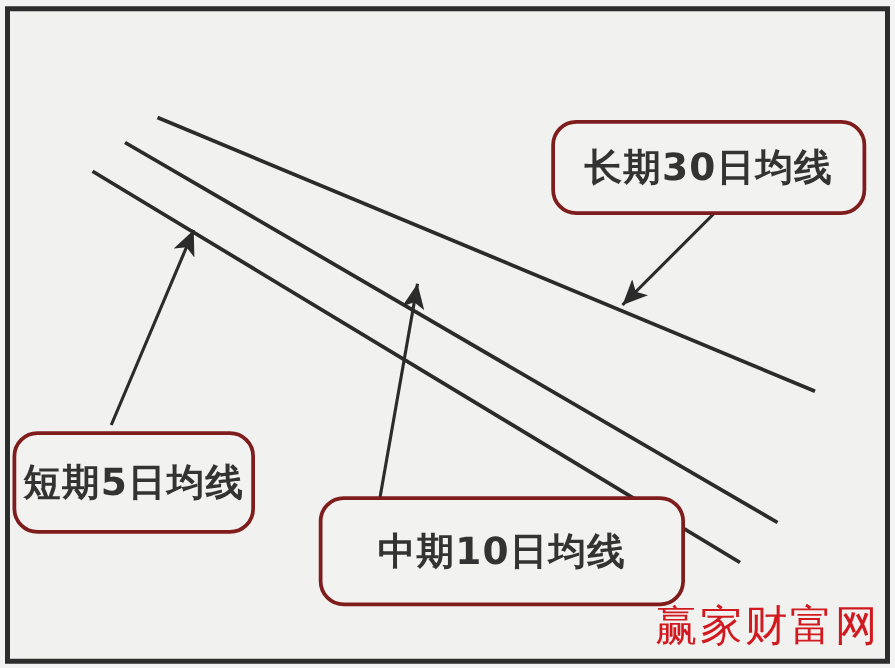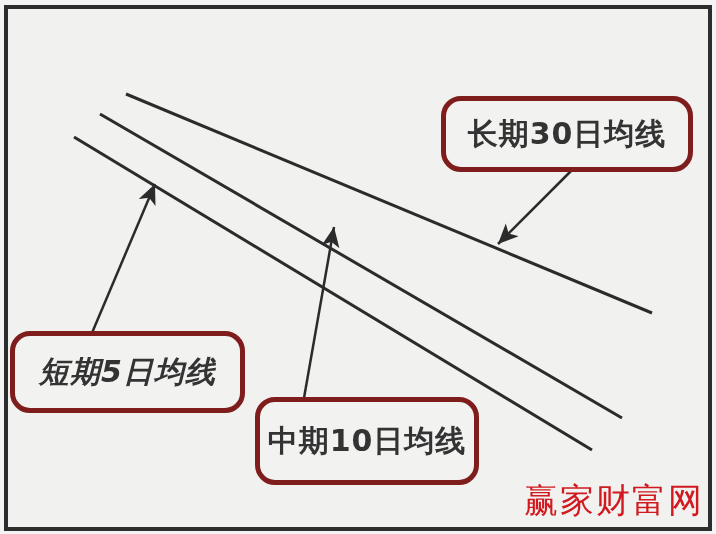--- a/index.html
+++ b/index.html
@@ -17,7 +17,7 @@
     svg.diagram { position:absolute; left:0; top:0; }
     .label-box {
       position:absolute;
-      border:5px solid #7f1d1d;
+      border:3px solid #7f1d1d;
       border-radius:20px;
       background:#f2f2f1;
       display:flex; align-items:center; justify-content:center;

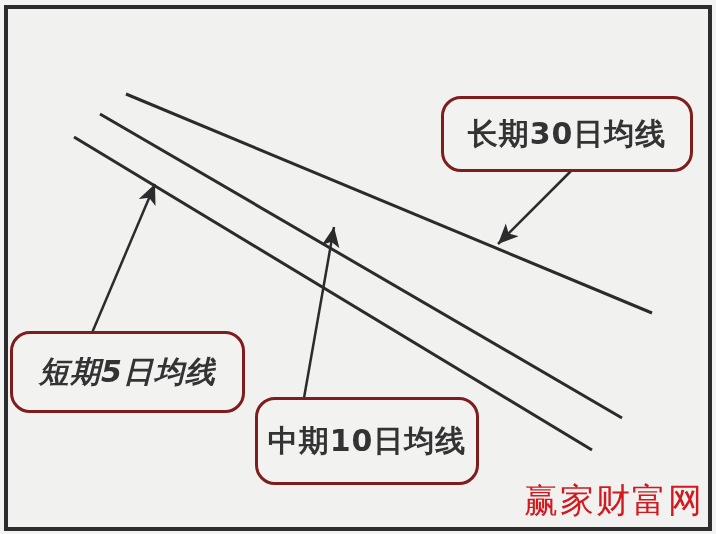--- a/index.html
+++ b/index.html
@@ -58,7 +58,7 @@
   <span>长期30日均线</span>
 </div>
 
-<div class="label-box" style="left:10px; top:331px; width:235px; height:82px;font-style:italic;">
+<div class="label-box" style="left:10px; top:345px; width:194px; height:82px;">
   <span>短期5日均线</span>
 </div>
 

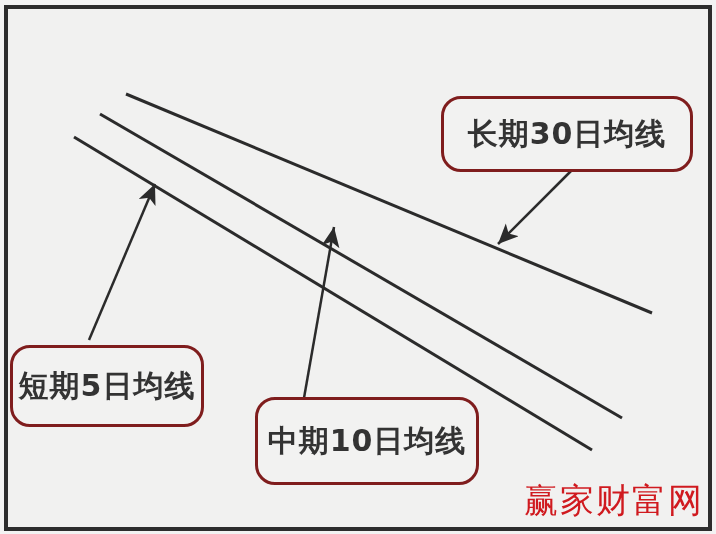--- a/index.html
+++ b/index.html
@@ -62,7 +62,7 @@
   <span>短期5日均线</span>
 </div>
 
-<div class="label-box" style="left:255px; top:397px; width:224px; height:88px;">
+<div class="label-box" style="left:255px; top:397px; width:293px; height:88px;">
   <span>中期10日均线</span>
 </div>
 

